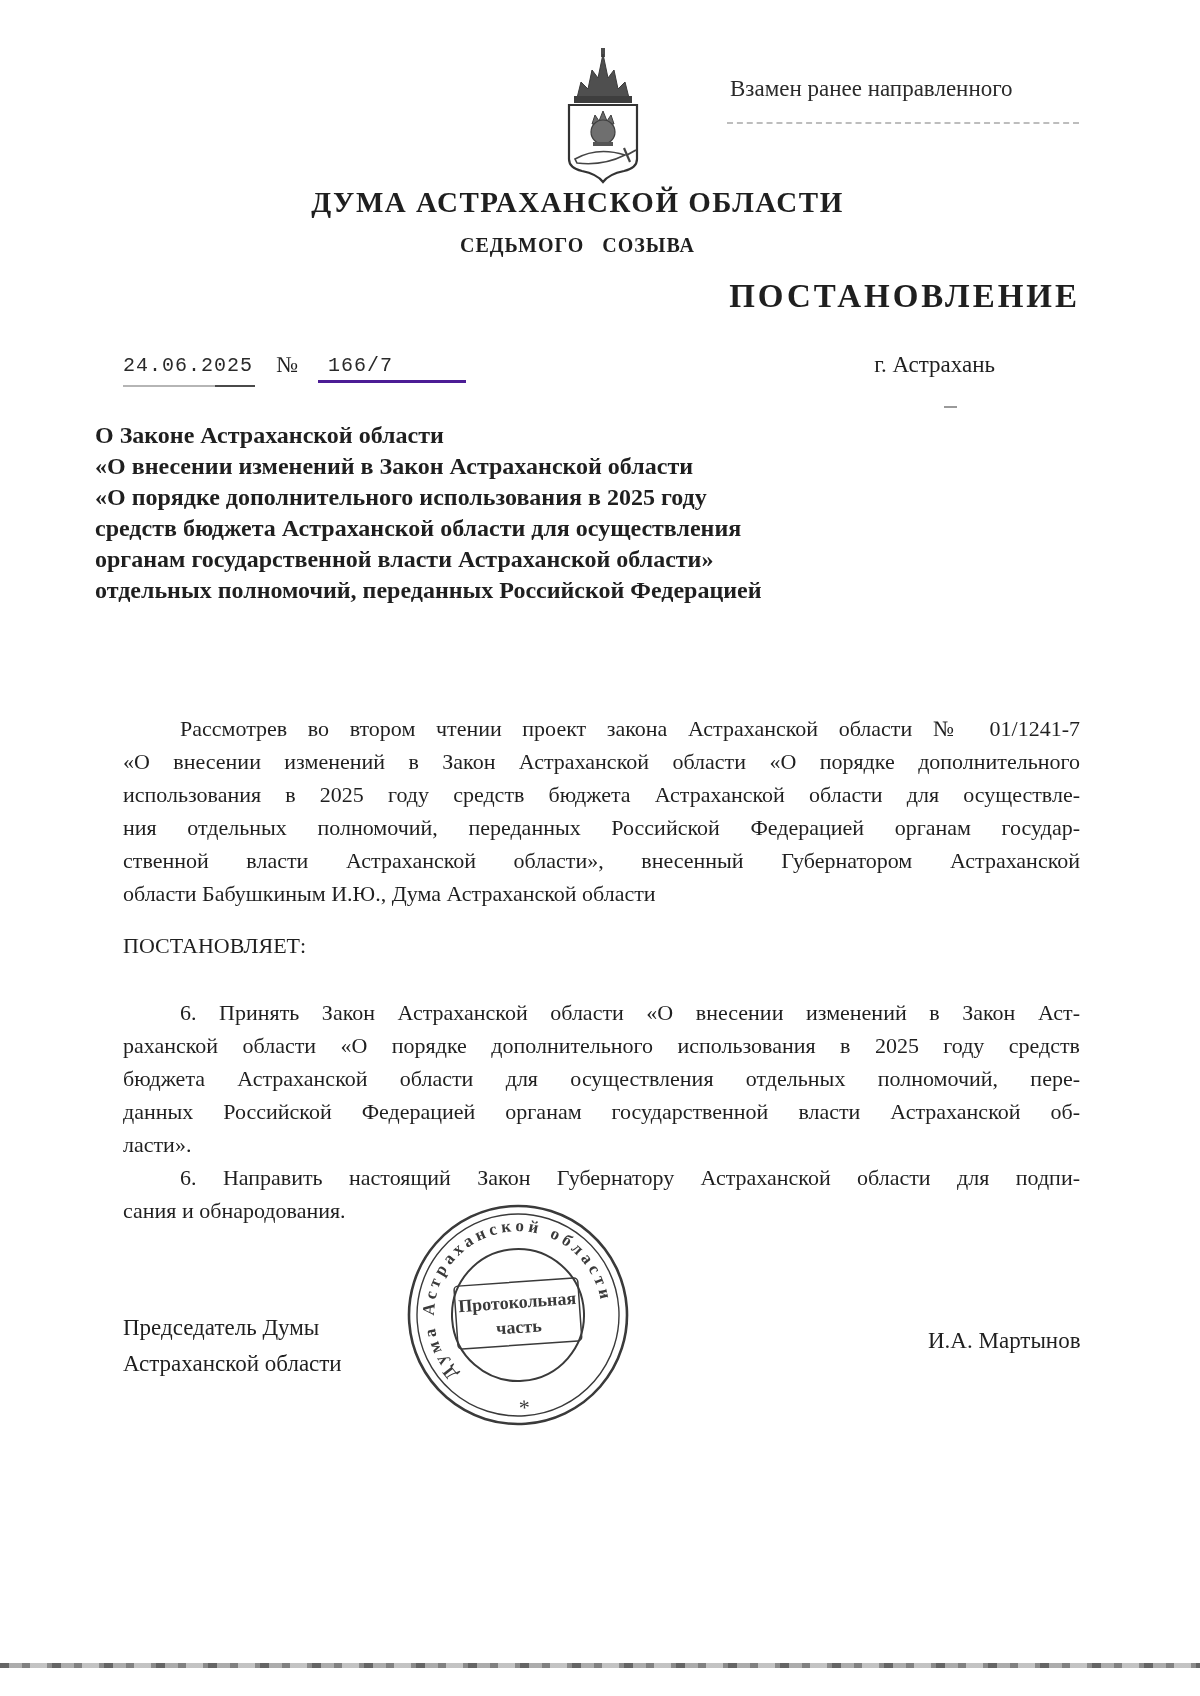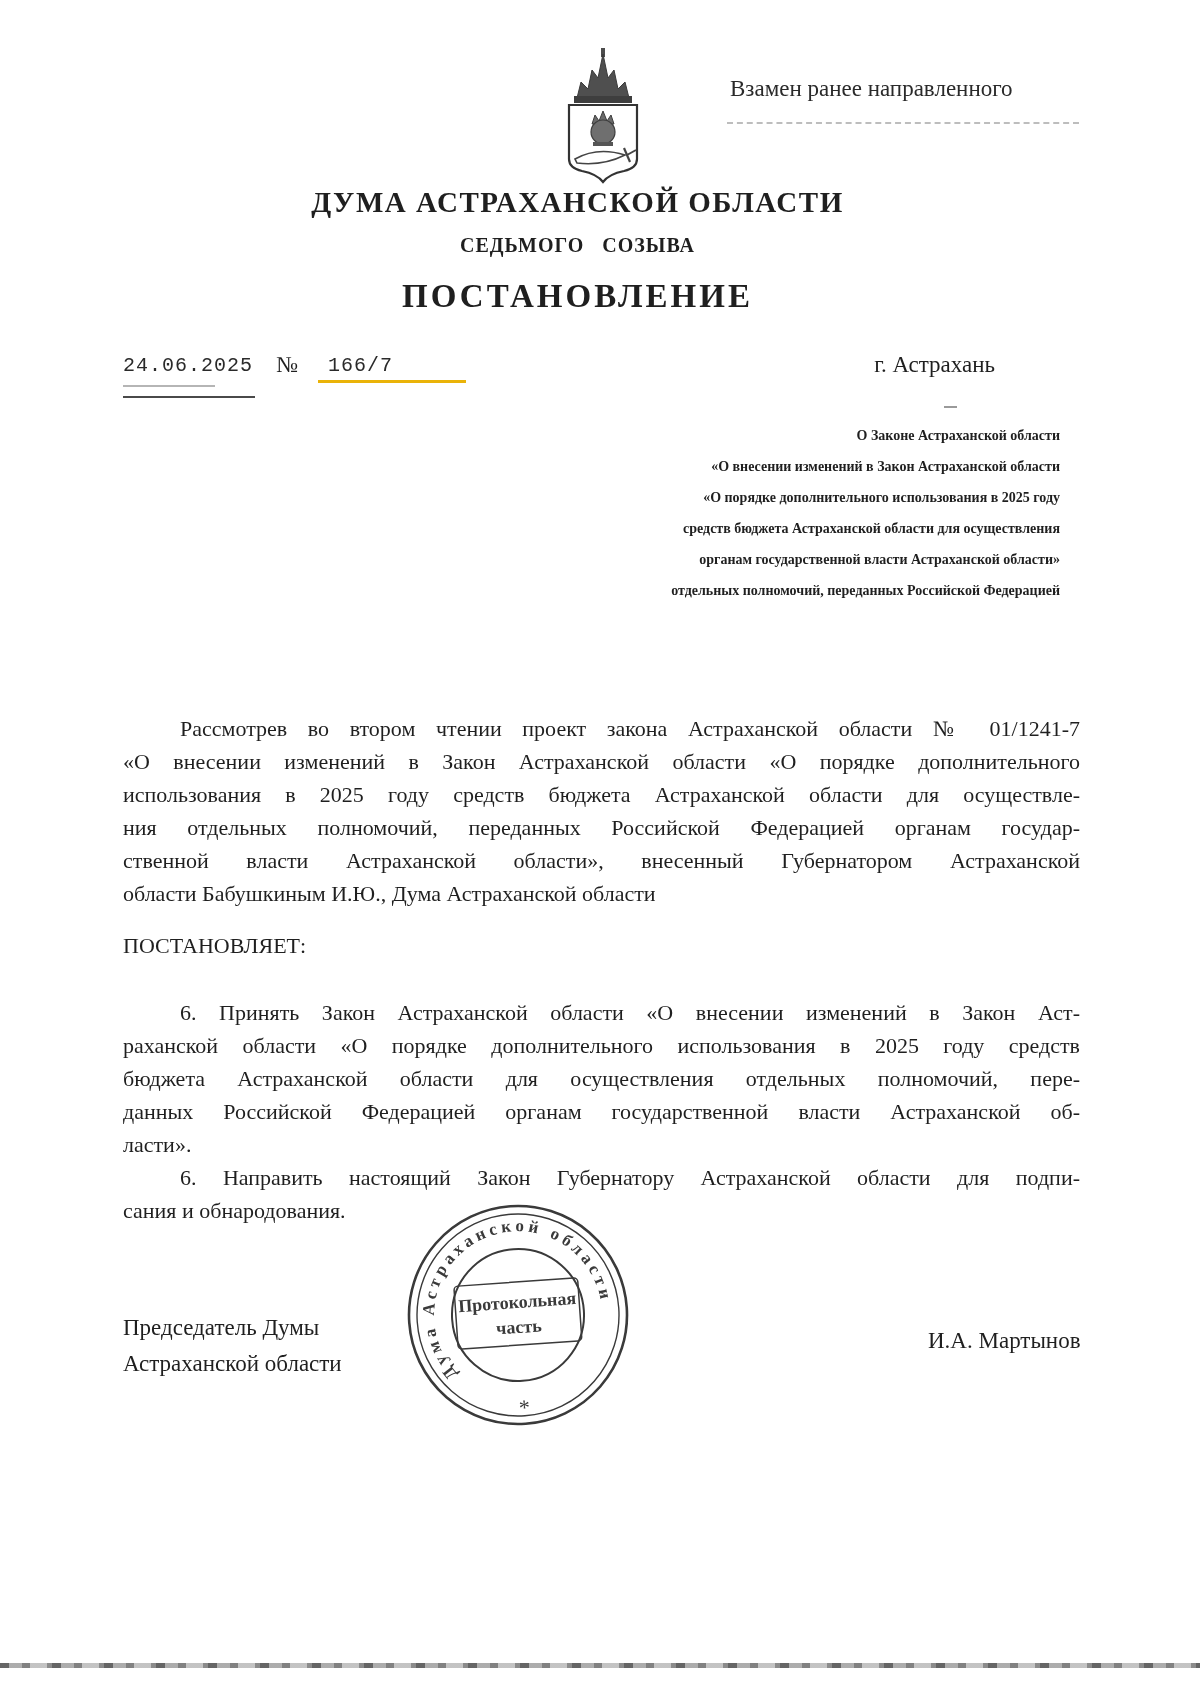--- a/index.html
+++ b/index.html
@@ -17,7 +17,7 @@
   .head-block{position:absolute;left:75px;top:186px;width:1005px;text-align:center;}
   .org-name{font-size:29px;font-weight:bold;letter-spacing:1.5px;}
   .convocation{margin-top:15px;font-size:20px;font-weight:bold;letter-spacing:1px;word-spacing:12px;}
-  .doc-type{margin-top:21px;font-size:33px;font-weight:bold;letter-spacing:3px;}
+  .doc-type{margin-top:21px;font-size:33px;font-weight:bold;letter-spacing:3px;text-align:right;}
   
   .daterow{position:absolute;left:0;top:352px;width:1200px;height:40px;font-size:22px;}
   .doc-date{position:absolute;left:123px;top:2px;width:132px;

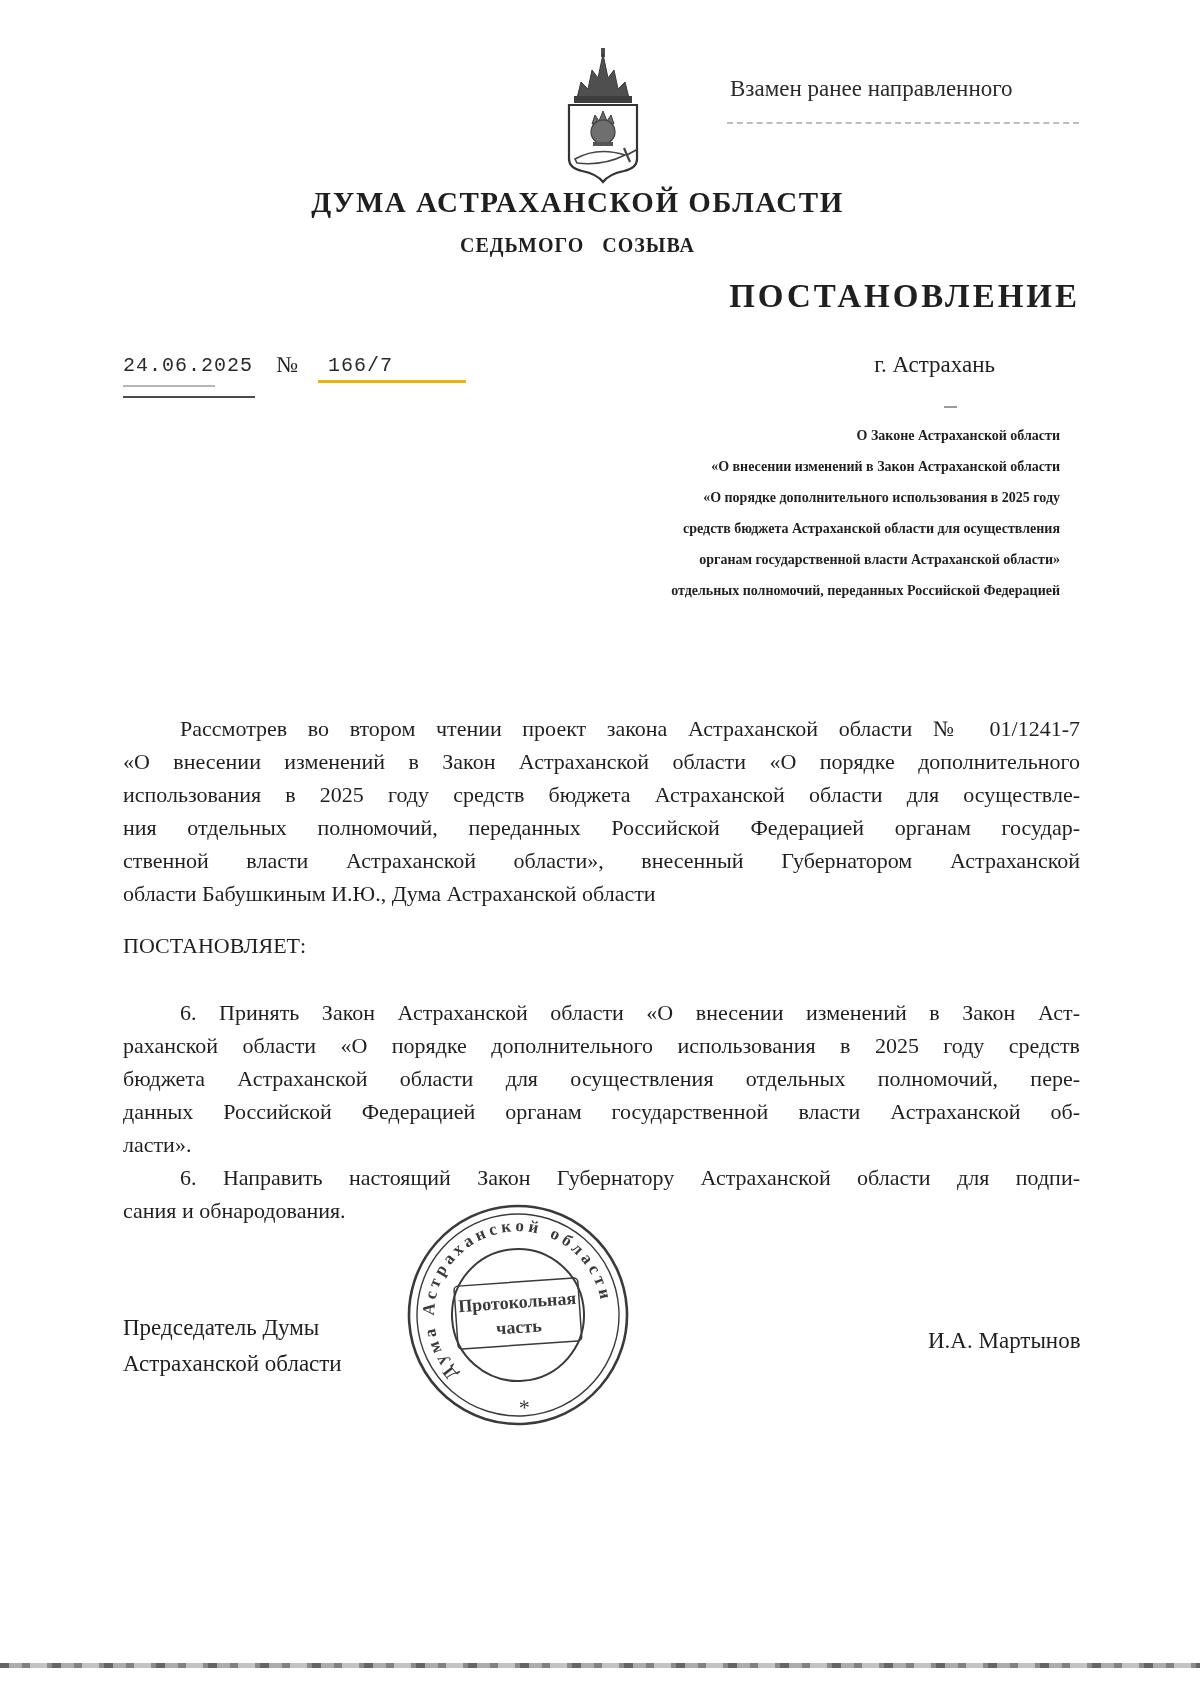--- a/index.html
+++ b/index.html
@@ -22,7 +22,7 @@
   .daterow{position:absolute;left:0;top:352px;width:1200px;height:40px;font-size:22px;}
   .doc-date{position:absolute;left:123px;top:2px;width:132px;
     font-family:"Liberation Mono", monospace;font-size:20px;letter-spacing:1px;
-    border-bottom:2px solid #4a4a4a;padding-bottom:19px;color:#2a2a2a;}
+    border-bottom:2px solid #4a4a4a;padding-bottom:8px;color:#2a2a2a;}
   .doc-date-ghostline{position:absolute;left:123px;top:33px;width:92px;height:2px;background:#b5b5b5;}
   .no-sign{position:absolute;left:276px;top:0;font-size:23px;}
   .doc-number{position:absolute;left:318px;top:2px;width:138px;

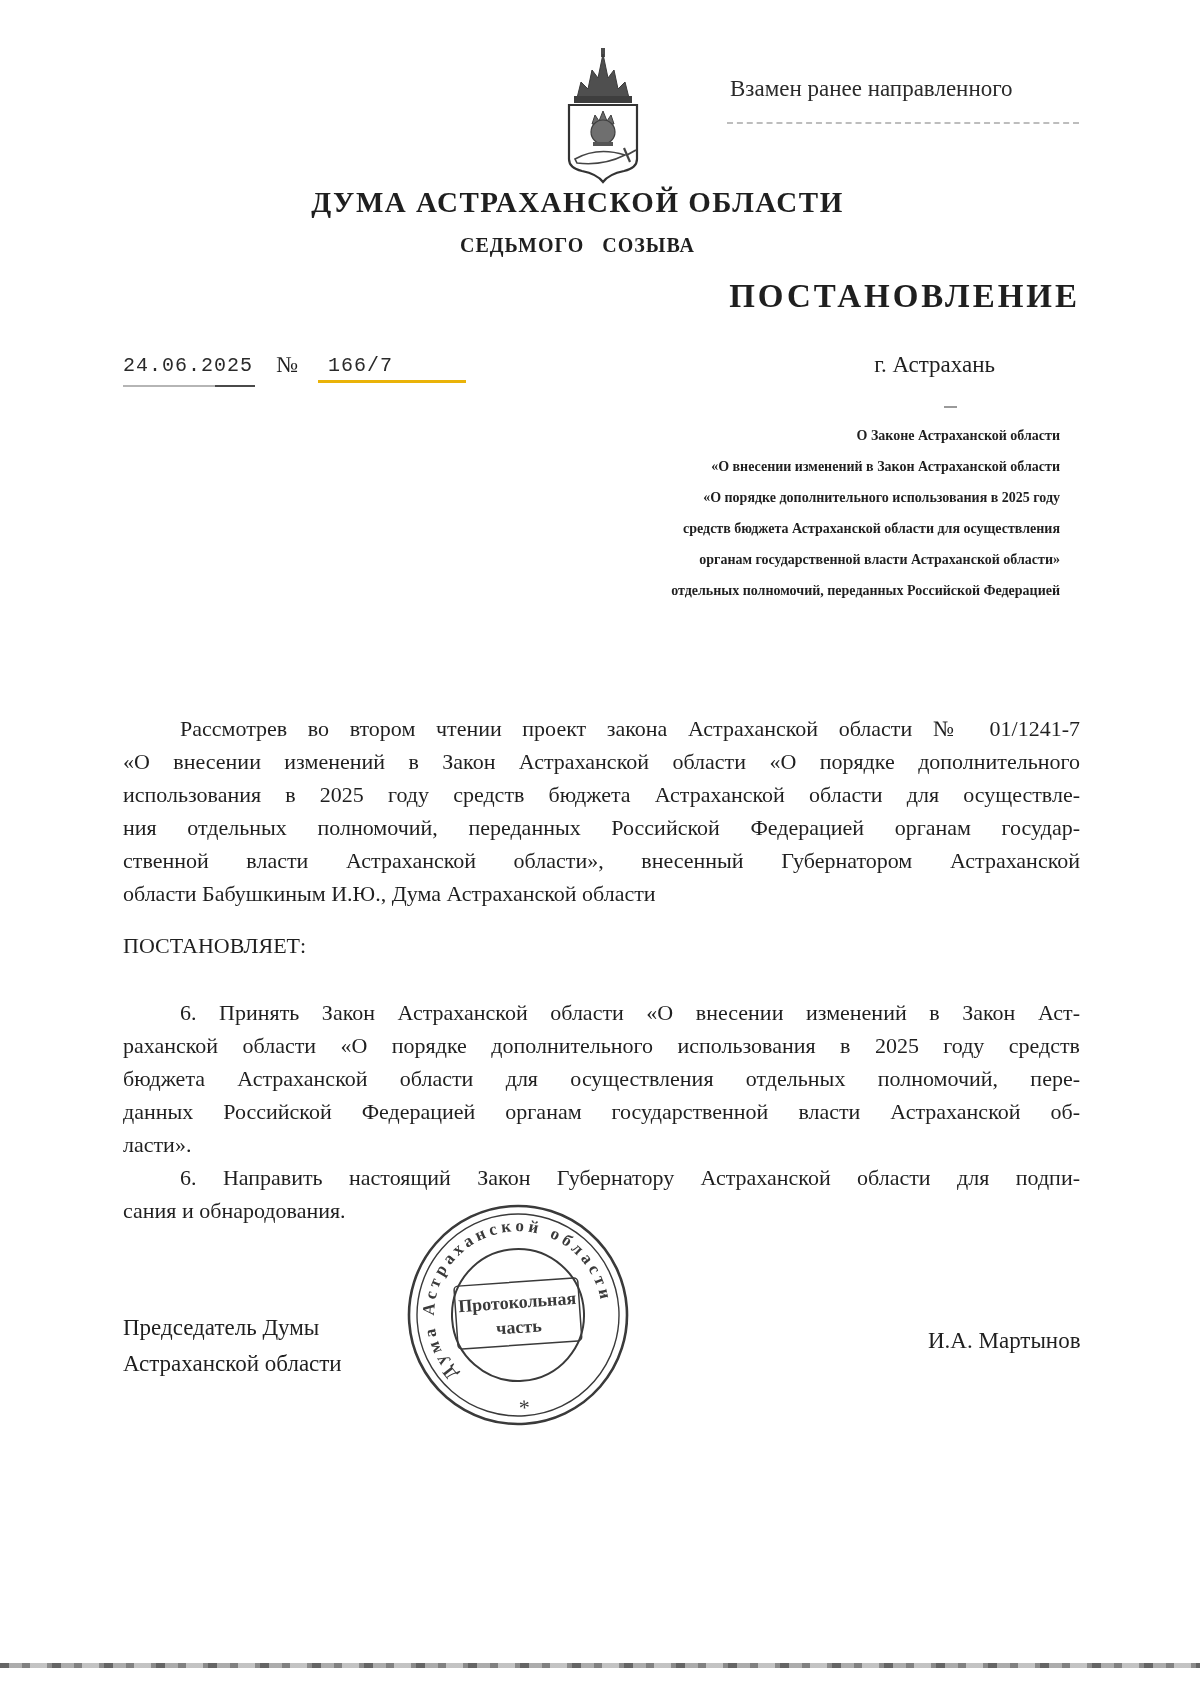--- a/index.html
+++ b/index.html
@@ -27,7 +27,7 @@
   .no-sign{position:absolute;left:276px;top:0;font-size:23px;}
   .doc-number{position:absolute;left:318px;top:2px;width:138px;
     font-family:"Liberation Mono", monospace;font-size:20px;letter-spacing:1px;
-    border-bottom:3px solid #eab308;padding:0 0 3px 10px;color:#2a2a2a;}
+    border-bottom:3px solid #4c1d95;padding:0 0 3px 10px;color:#2a2a2a;}
   .doc-city{position:absolute;right:205px;top:0;font-size:23px;}
   .city-tick{position:absolute;left:944px;top:406px;width:13px;height:2px;background:#9a9a9a;}
   

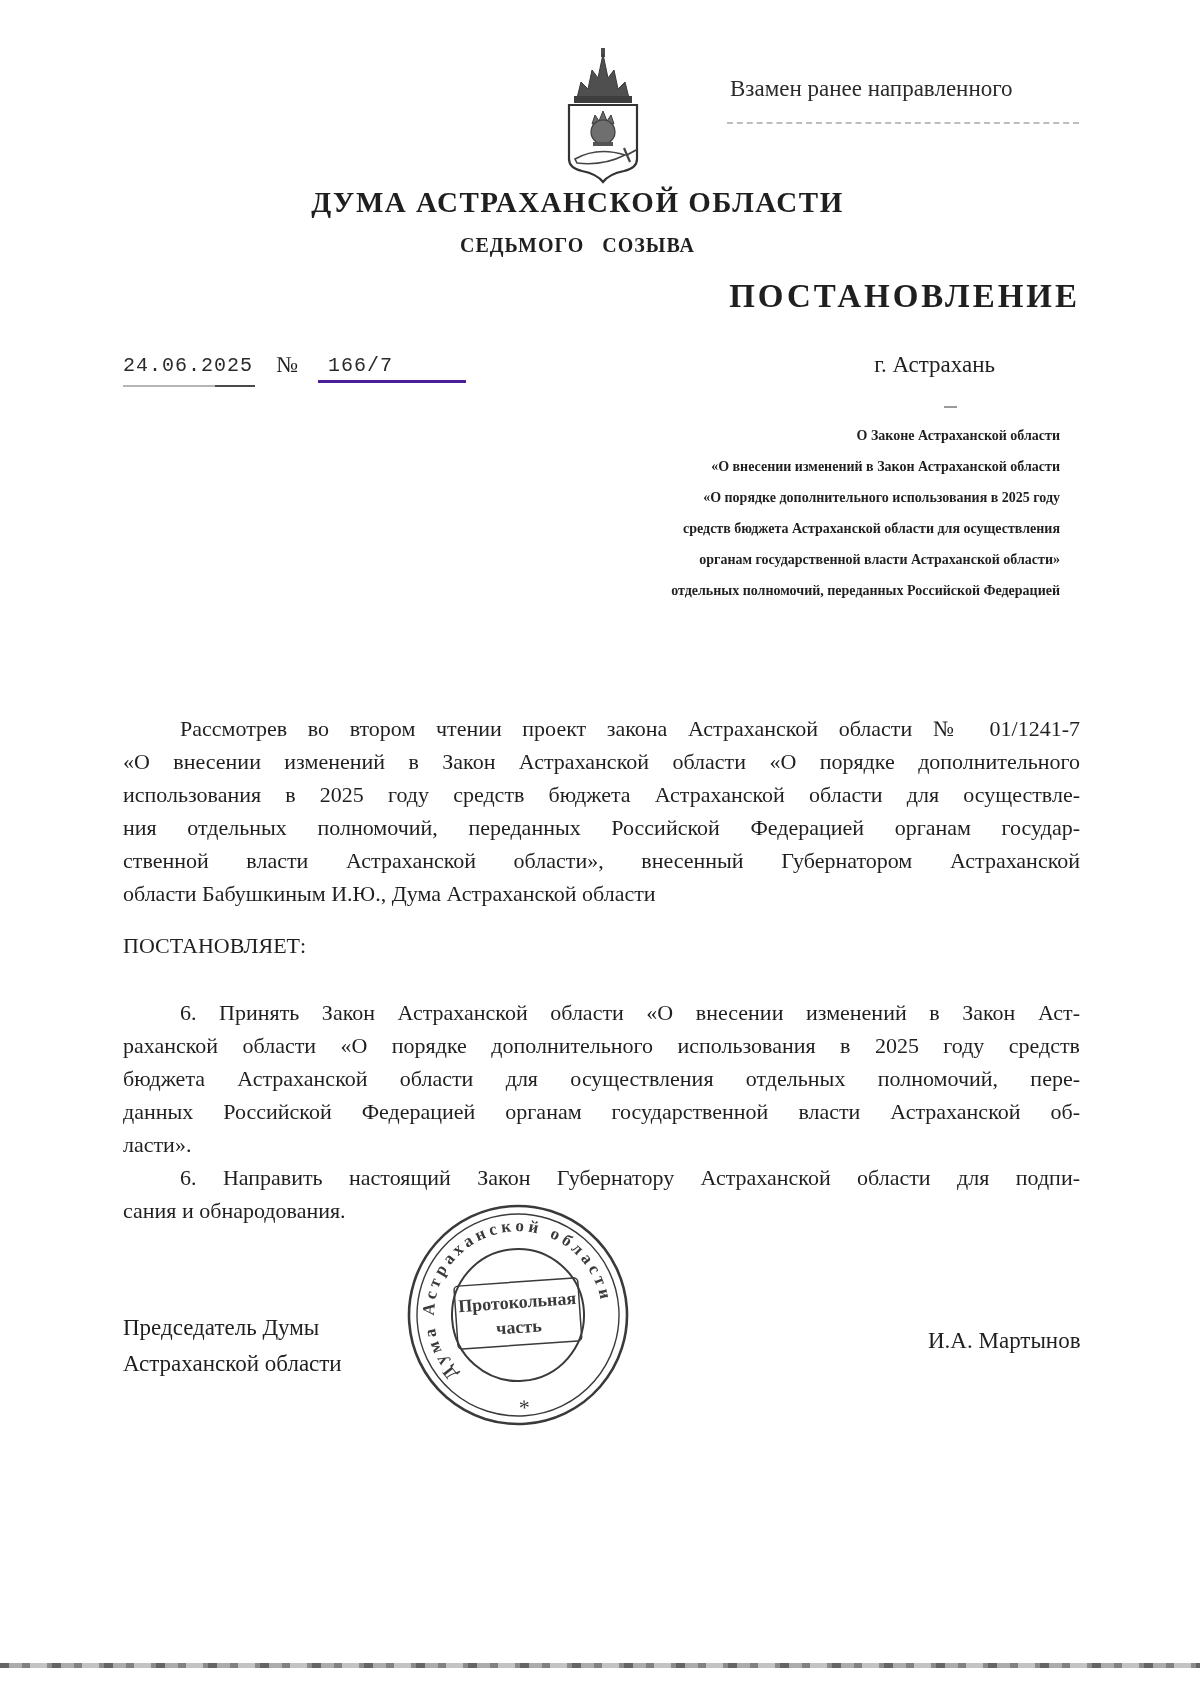--- a/index.html
+++ b/index.html
@@ -31,8 +31,8 @@
   .doc-city{position:absolute;right:205px;top:0;font-size:23px;}
   .city-tick{position:absolute;left:944px;top:406px;width:13px;height:2px;background:#9a9a9a;}
   
-  .subject{position:absolute;left:95px;top:420px;width:965px;text-align:right;
-    font-size:14px;font-weight:bold;line-height:31px;}
+  .subject{position:absolute;left:95px;top:420px;width:965px;text-align:left;
+    font-size:24px;font-weight:bold;line-height:31px;}
   
   .body{position:absolute;left:123px;top:712px;width:957px;font-size:22px;line-height:33px;}
   .jline{text-align:justify;text-align-last:justify;white-space:normal;}

